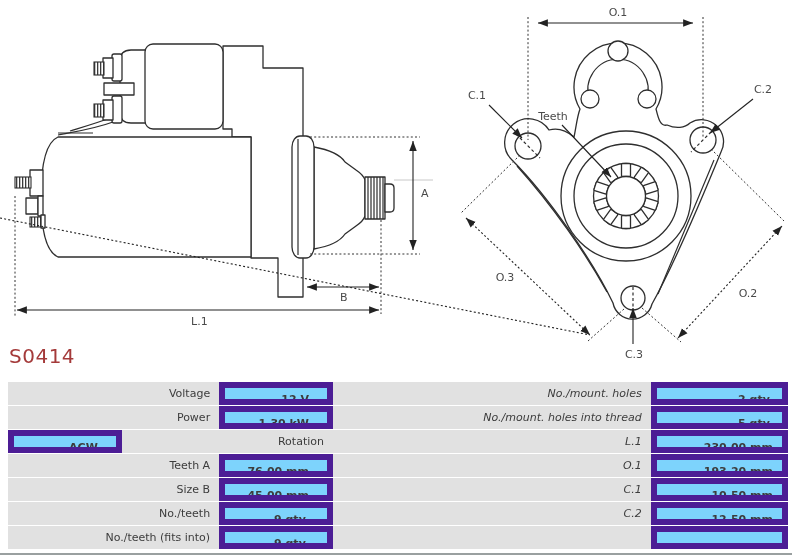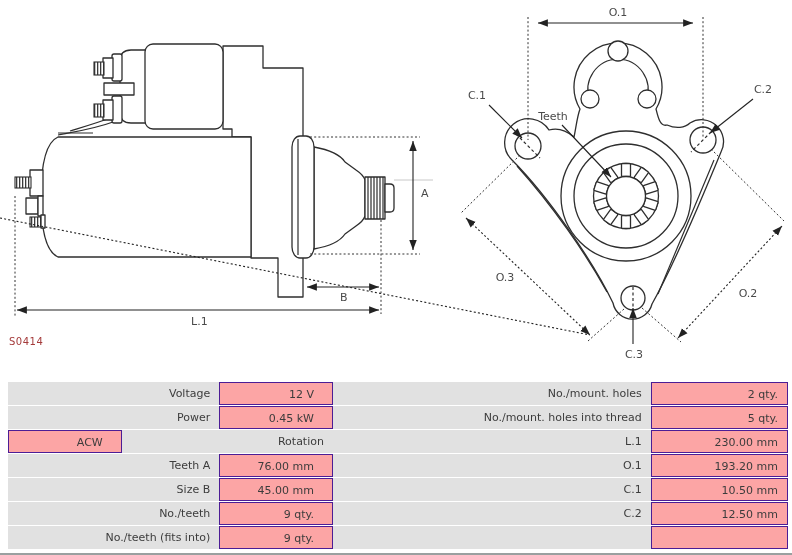--- a/index.html
+++ b/index.html
@@ -6,7 +6,7 @@
   .stage{position:relative;width:792px;height:555px;background:#ffffff;overflow:hidden;
          font-family:"DejaVu Sans","Liberation Sans",sans-serif;}
   .drawing-svg{position:absolute;left:0;top:0;}
-  .part-number{position:absolute;left:9px;top:336px;font-size:10px;color:#a43a3a;
+  .part-number{position:absolute;left:9px;top:344px;font-size:20px;color:#a43a3a;
                letter-spacing:0.5px;}
   .spec-table{position:absolute;left:8px;top:382px;width:780px;}
   .trow{display:flex;margin-bottom:1px;height:23px;}

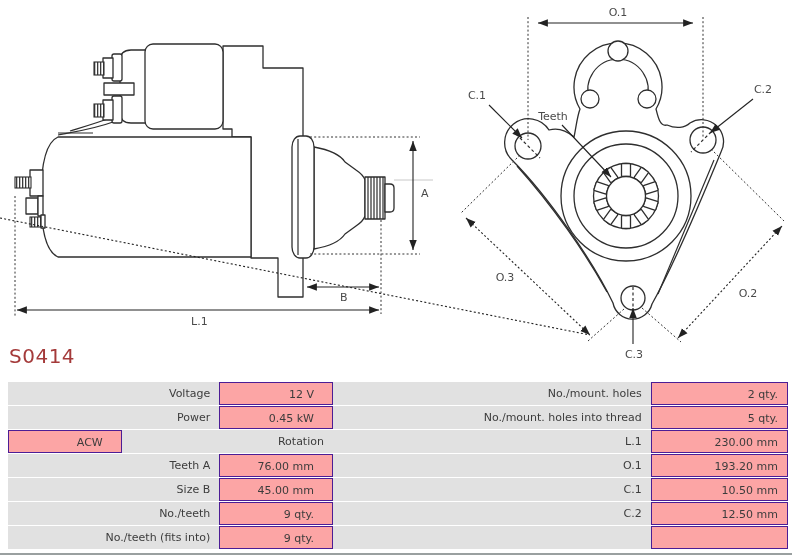--- a/index.html
+++ b/index.html
@@ -13,7 +13,7 @@
   .cell{box-sizing:border-box;font-size:11px;color:#3c3c3c;line-height:23px;
         text-align:right;white-space:nowrap;overflow:hidden;}
   .lbl{background:#e1e1e1;padding-right:9px;}
-  .val{background:#fca5a5;border:1px solid #4c1d95;}
+  .val{background:#7dd3fc;border:6px solid #4c1d95;font-weight:bold;}
   .c1{width:214px;}
   .c2{width:115px;padding-right:18px;}
   .c3{width:322px;}

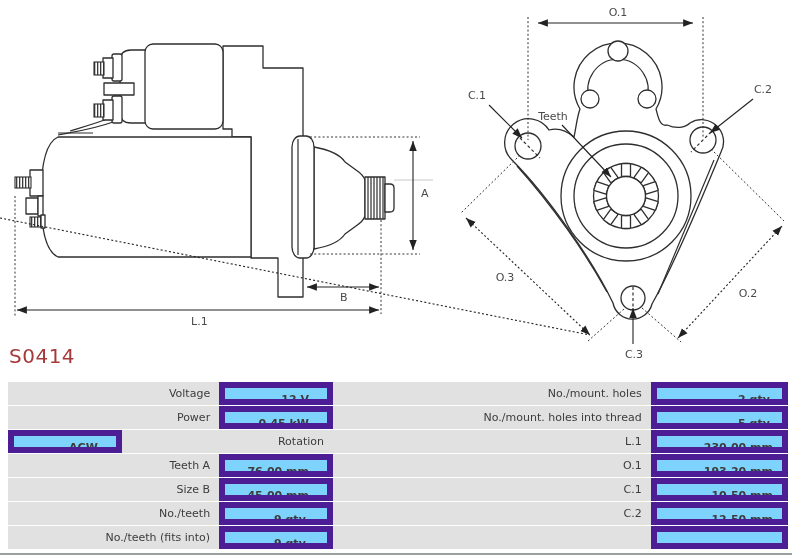--- a/index.html
+++ b/index.html
@@ -16,7 +16,7 @@
   .val{background:#7dd3fc;border:6px solid #4c1d95;font-weight:bold;}
   .c1{width:214px;}
   .c2{width:115px;padding-right:18px;}
-  .c3{width:322px;}
+  .c3{width:322px;font-style:italic;}
   .c4{width:139px;padding-right:9px;}
   .bottom-line{position:absolute;left:0;right:0;bottom:0;height:2px;background:#9aa0a0;}
   .dimtxt{font-size:11px;fill:#4a4a4a;font-family:"DejaVu Sans","Liberation Sans",sans-serif;}

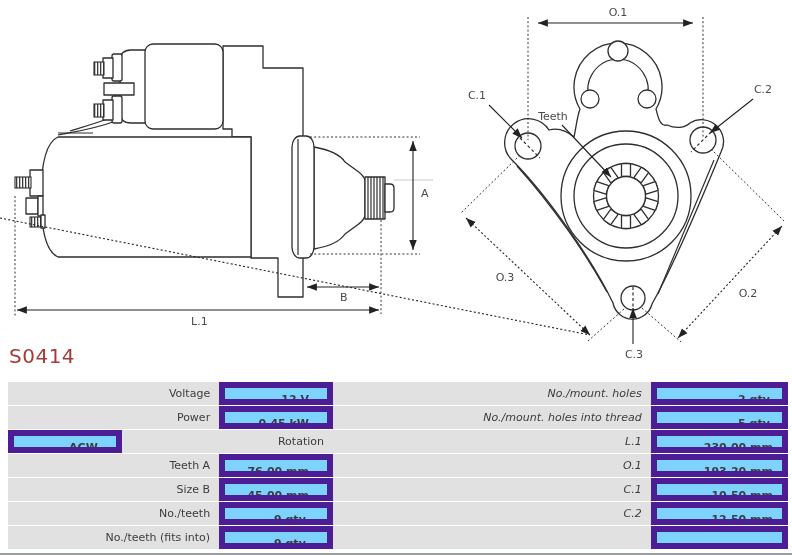--- a/index.html
+++ b/index.html
@@ -181,7 +181,7 @@
     </div>
     <div class="trow">
       <div class="cell lbl c1">Power</div>
-      <div class="cell val c2">0.45 kW</div>
+      <div class="cell val c2">1.30 kW</div>
       <div class="cell lbl c3">No./mount. holes into thread</div>
       <div class="cell val c4">5 qty.</div>
     </div>

